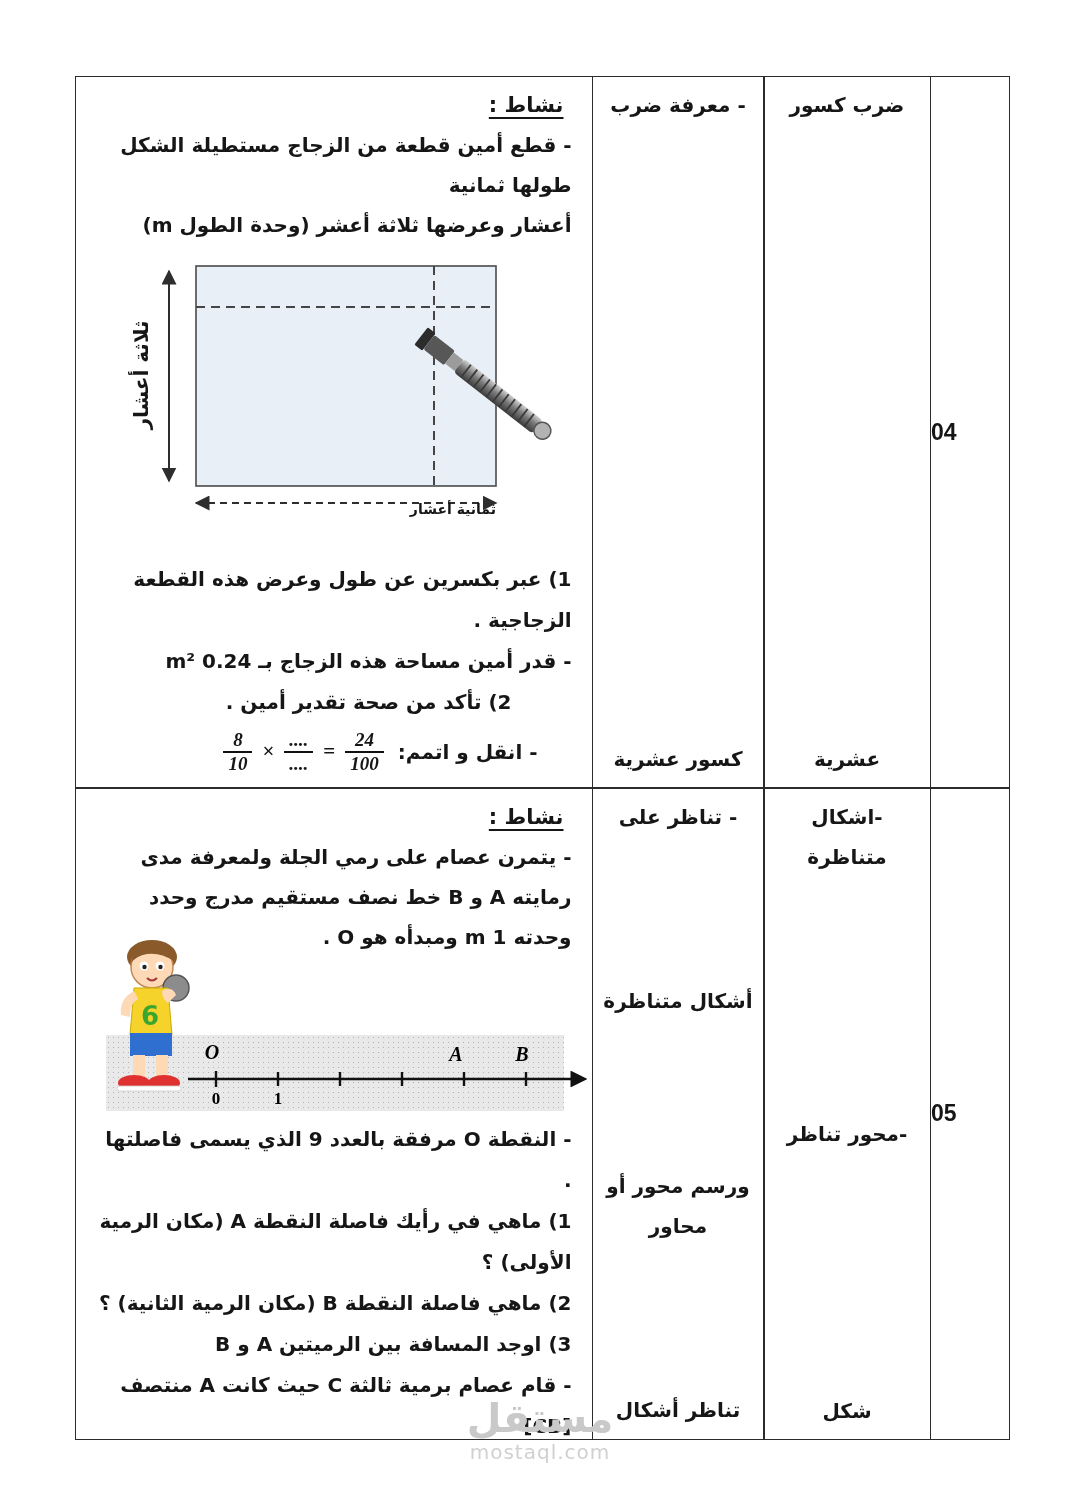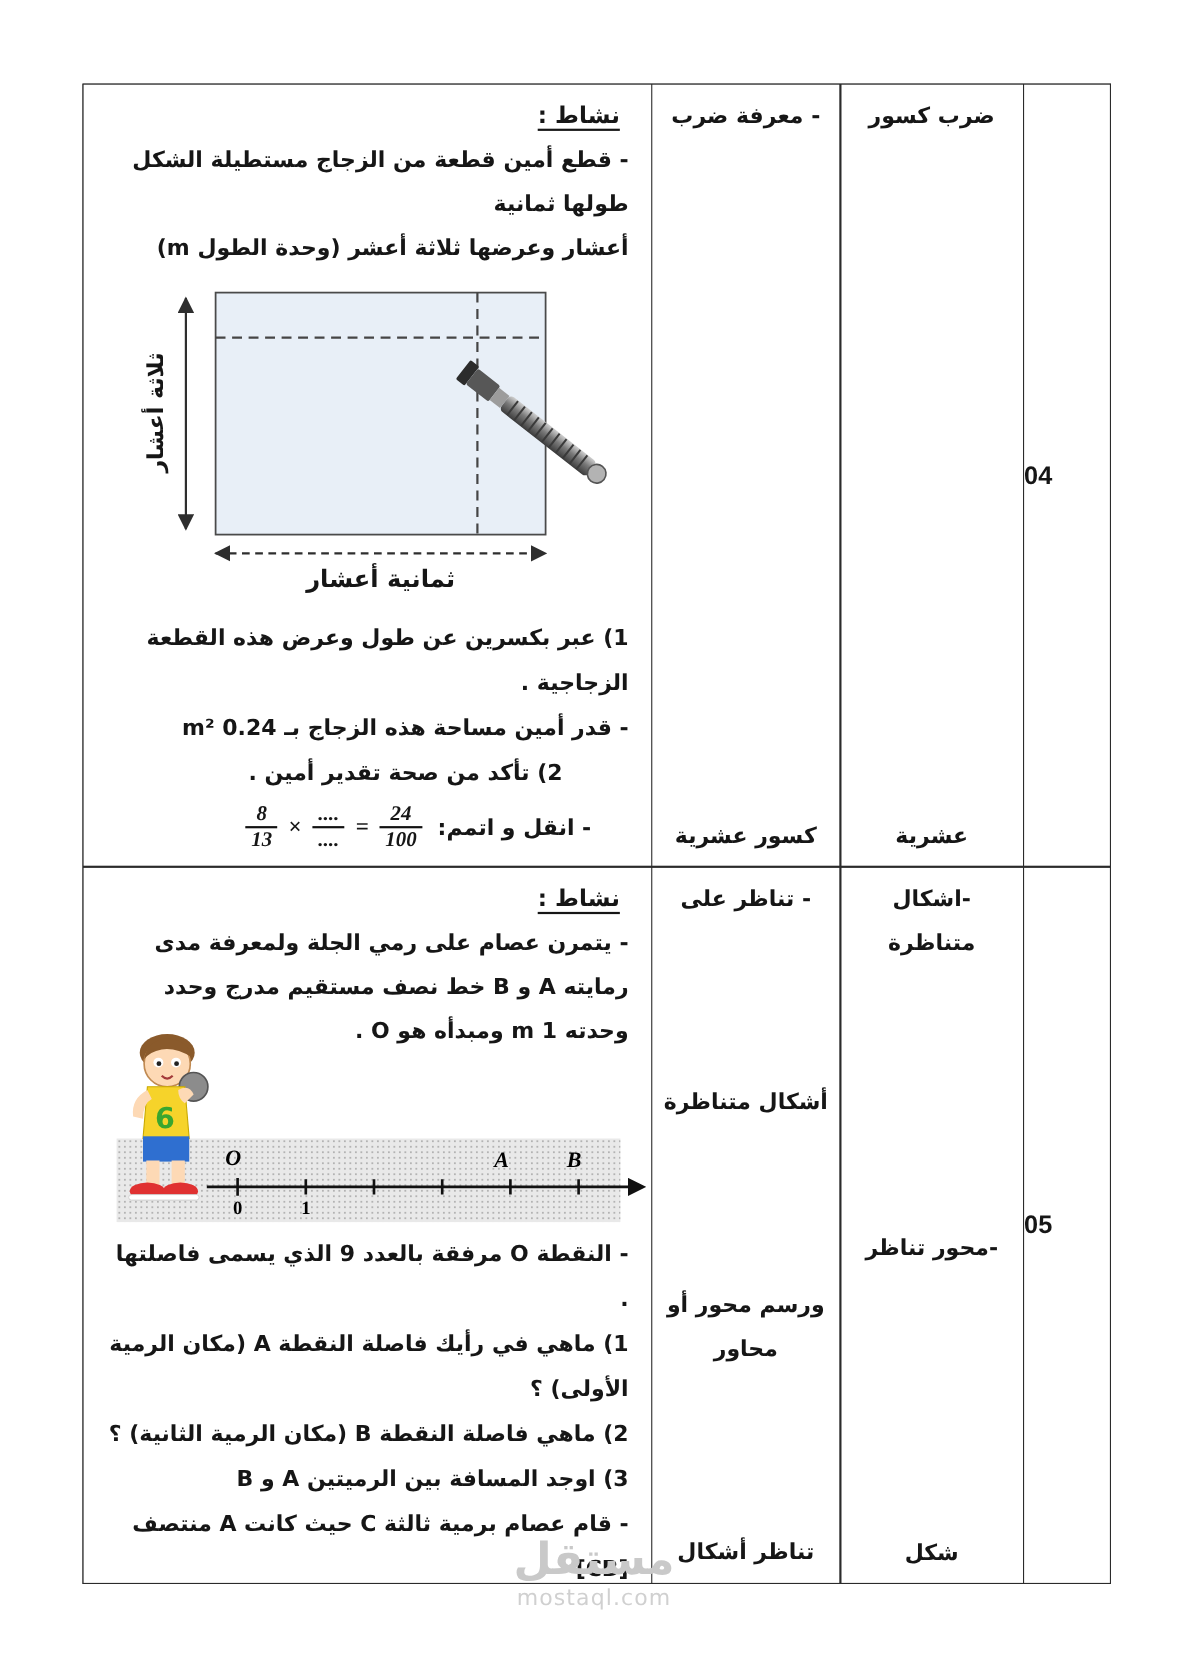--- a/index.html
+++ b/index.html
@@ -42,8 +42,8 @@
     transform:rotate(-90deg); font-size:20px; font-weight:bold;
   }
   .glass-hlabel {
-    position:absolute; left:100px; top:264px; width:300px; text-align:center;
-    font-size:22px; font-weight:bold;
+    position:absolute; left:100px; top:250px; width:300px; text-align:right;
+    font-size:14px; font-weight:bold;
   }
 
   

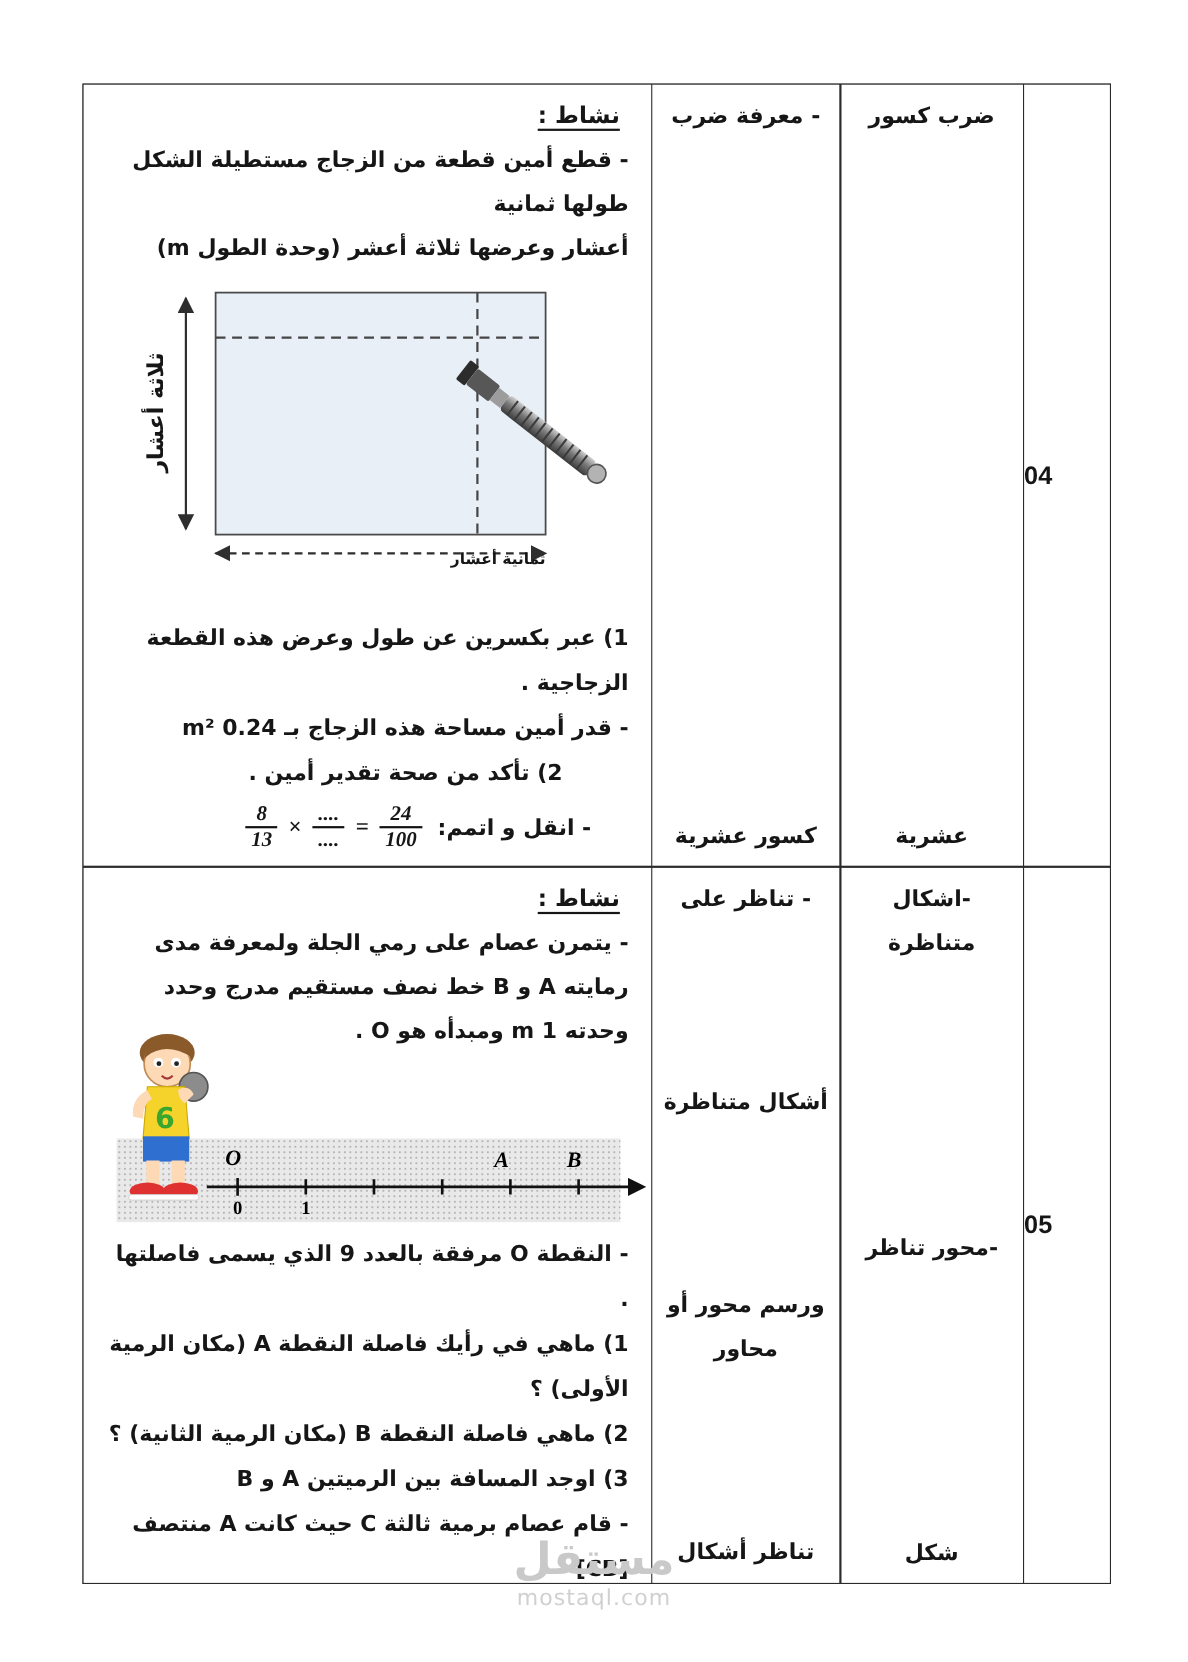--- a/index.html
+++ b/index.html
@@ -157,7 +157,7 @@
         <span class="equation">
           <span class="frac">
             <span class="num">8</span>
-            <span class="den">13</span>
+            <span class="den">10</span>
           </span>
           <span class="op">×</span>
           <span class="frac">

